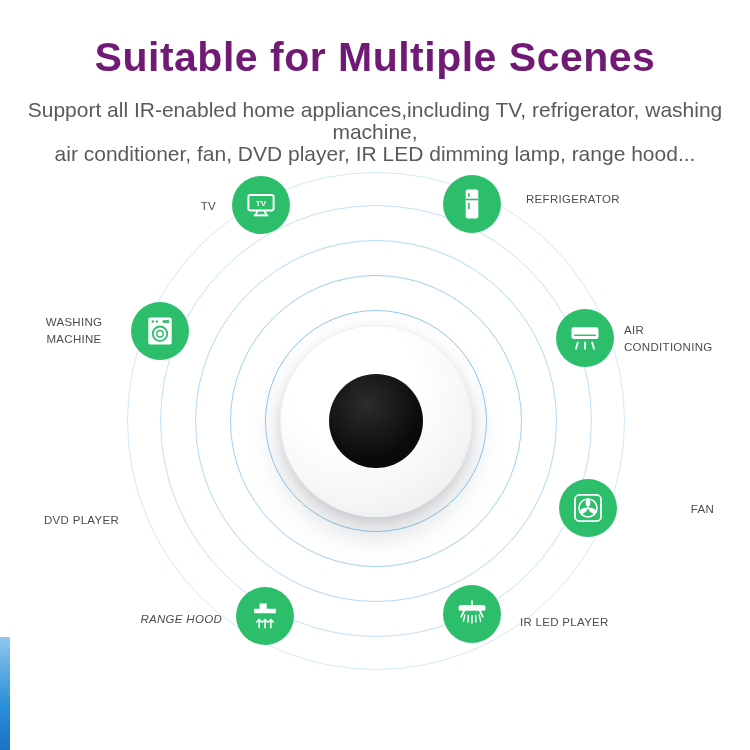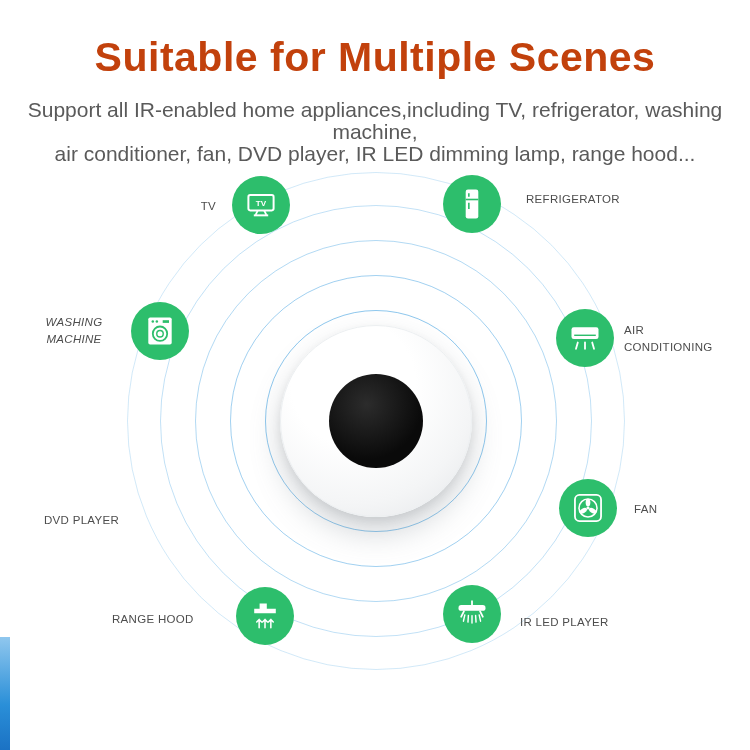--- a/index.html
+++ b/index.html
@@ -24,7 +24,7 @@
     font-size: 41px;
     font-weight: 600;
     letter-spacing: 0.5px;
-    color: #c2410c;
+    color: #701a75;
   }
   .subtitle {
     position: absolute;

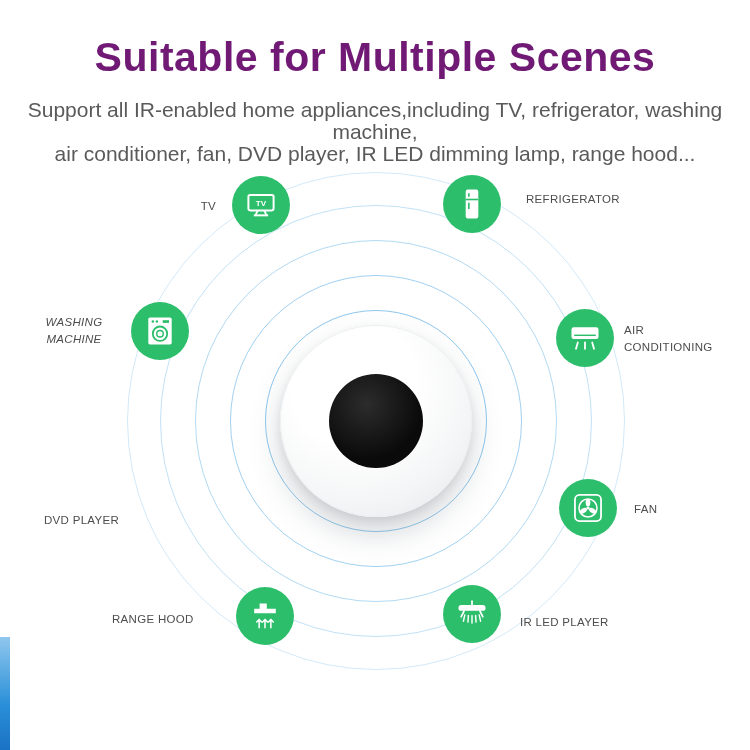--- a/index.html
+++ b/index.html
@@ -96,7 +96,7 @@
   }
   .label-tv           { left: 96px;  top: 198px; width: 120px; text-align: right; }
   .label-refrigerator { left: 520px; top: 191px; width: 130px; text-align: left; margin-left: 6px; }
-  .label-washing      { left: 30px;  top: 314px; width: 88px;  text-align: center; font-style: italic; }
+  .label-washing      { left: 30px;  top: 314px; width: 88px;  text-align: center; }
   .label-ac           { left: 624px; top: 322px; width: 106px; text-align: left; }
   .label-dvd          { left: 9px;   top: 500px; width: 110px; text-align: right; margin-top: 12px; }
   .label-fan          { left: 634px; top: 501px; width: 80px;  text-align: left; }

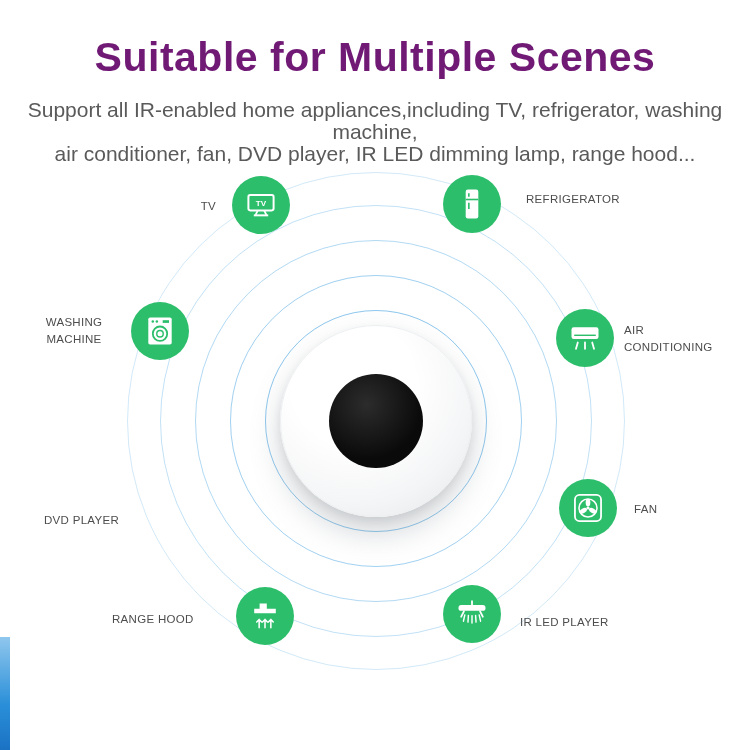--- a/index.html
+++ b/index.html
@@ -99,7 +99,7 @@
   .label-washing      { left: 30px;  top: 314px; width: 88px;  text-align: center; }
   .label-ac           { left: 624px; top: 322px; width: 106px; text-align: left; }
   .label-dvd          { left: 9px;   top: 500px; width: 110px; text-align: right; margin-top: 12px; }
-  .label-fan          { left: 634px; top: 501px; width: 80px;  text-align: left; }
+  .label-fan          { left: 634px; top: 501px; width: 80px;  text-align: right; }
   .label-rangehood    { left: 112px; top: 611px; width: 110px; text-align: left; }
   .label-irled        { left: 520px; top: 614px; width: 110px; text-align: left; }
 

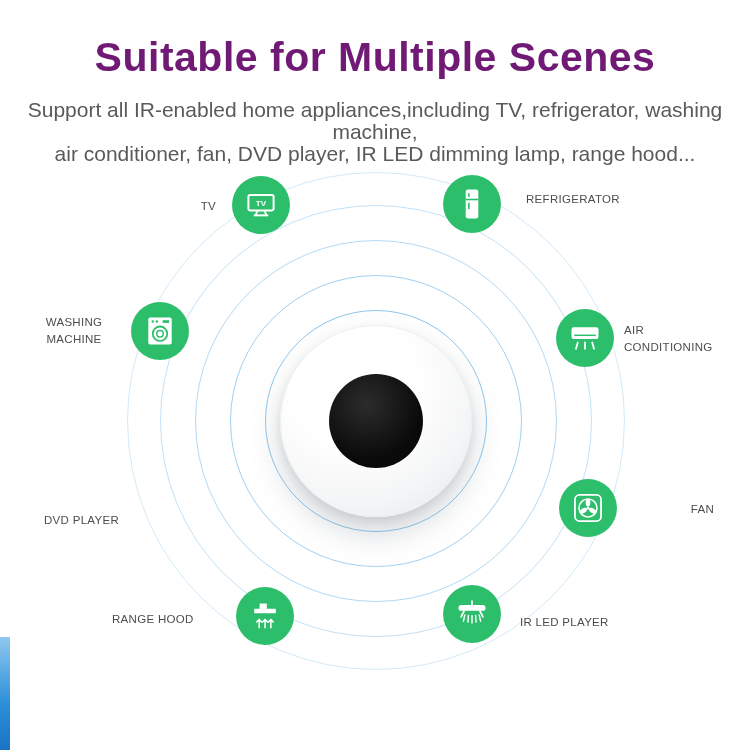--- a/index.html
+++ b/index.html
@@ -100,7 +100,7 @@
   .label-ac           { left: 624px; top: 322px; width: 106px; text-align: left; }
   .label-dvd          { left: 9px;   top: 500px; width: 110px; text-align: right; margin-top: 12px; }
   .label-fan          { left: 634px; top: 501px; width: 80px;  text-align: right; }
-  .label-rangehood    { left: 112px; top: 611px; width: 110px; text-align: left; }
+  .label-rangehood    { left: 112px; top: 611px; width: 110px; text-align: right; font-style: italic; }
   .label-irled        { left: 520px; top: 614px; width: 110px; text-align: left; }
 
   

